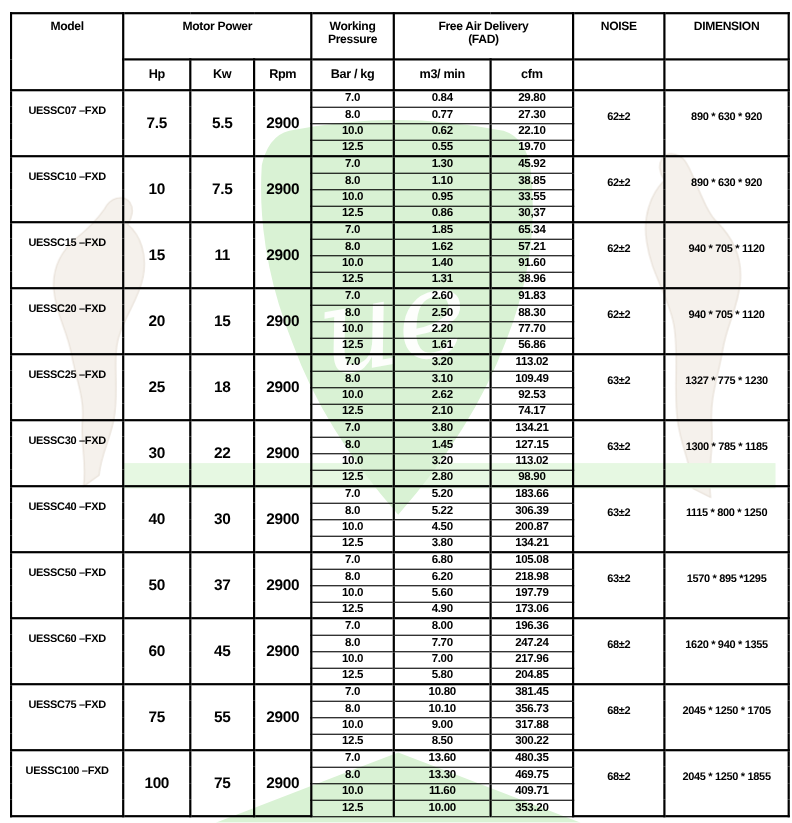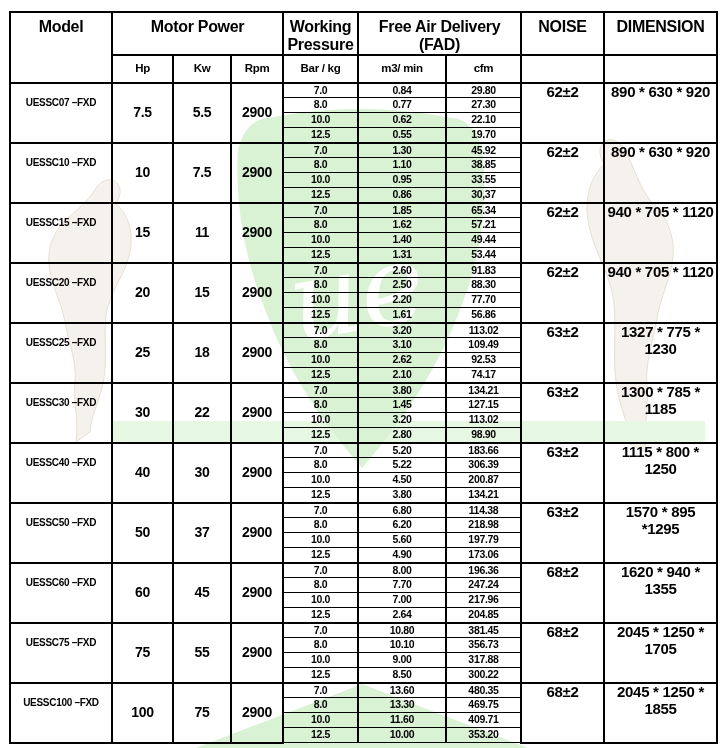--- a/index.html
+++ b/index.html
@@ -11,7 +11,7 @@
   th,td{border:2px solid #000;padding:0;margin:0;background:transparent;color:#000;
         font-family:"Liberation Sans",sans-serif;font-weight:bold;text-align:center;
         letter-spacing:-0.3px;line-height:1.12;}
-  thead tr.h1 th{height:35px;vertical-align:top;padding-top:5px;font-size:16px;}
+  thead tr.h1 th{height:35px;vertical-align:top;padding-top:5px;font-size:11px;}
   thead tr.h2 th{height:26px;vertical-align:middle;font-size:11.5px;}
   tbody tr{height:15px;}
   td.fad-cell{border-top:1px solid #000;border-bottom:1px solid #000;font-size:10.5px;}

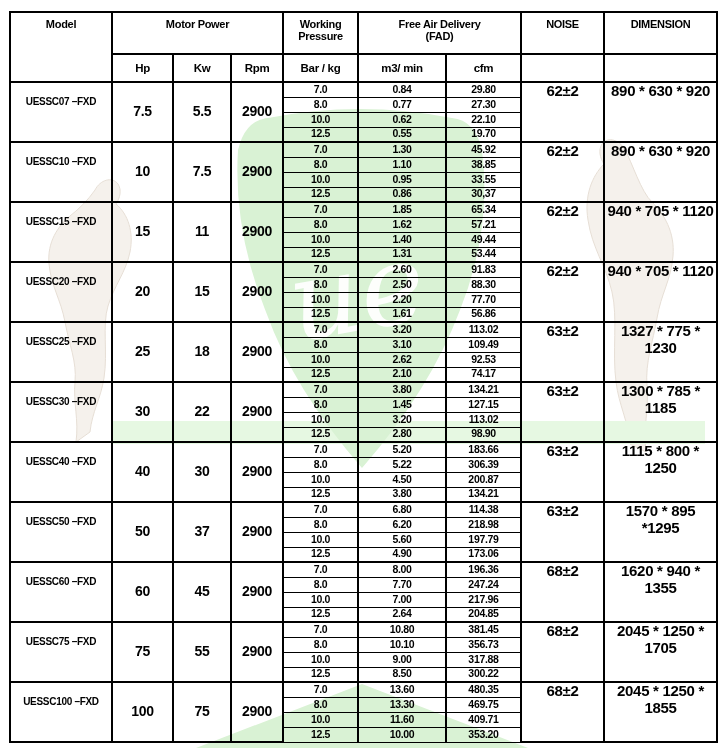--- a/index.html
+++ b/index.html
@@ -18,7 +18,7 @@
   tr.block-start td{border-top:2px solid #000;}
   td.model-cell{vertical-align:top;padding-top:13px;font-size:10px;}
   td.num-cell{vertical-align:middle;font-size:14px;}
-  td.top-cell{vertical-align:top;padding-top:0;font-size:15px;}
+  td.top-cell{vertical-align:top;padding-top:18px;font-size:10px;}
   .mono{font-family:"DejaVu Serif",serif;font-style:italic;}
 </style>
 </head>

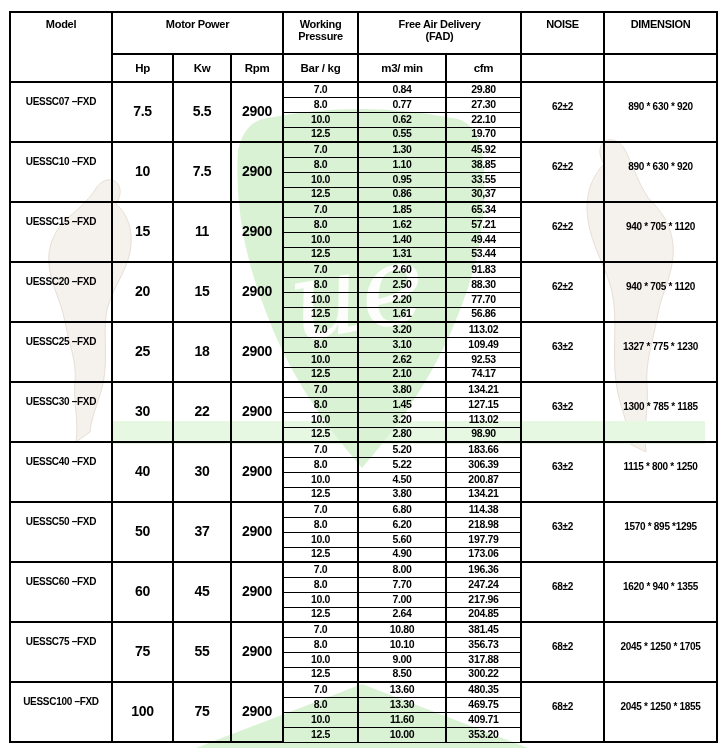--- a/index.html
+++ b/index.html
@@ -146,7 +146,7 @@
         <tr>
           <td class="fad-cell">10.0</td>
           <td class="fad-cell">1.40</td>
-          <td class="fad-cell">49.44</td>
+          <td class="fad-cell">91.60</td>
         </tr>
         <tr>
           <td class="fad-cell">12.5</td>

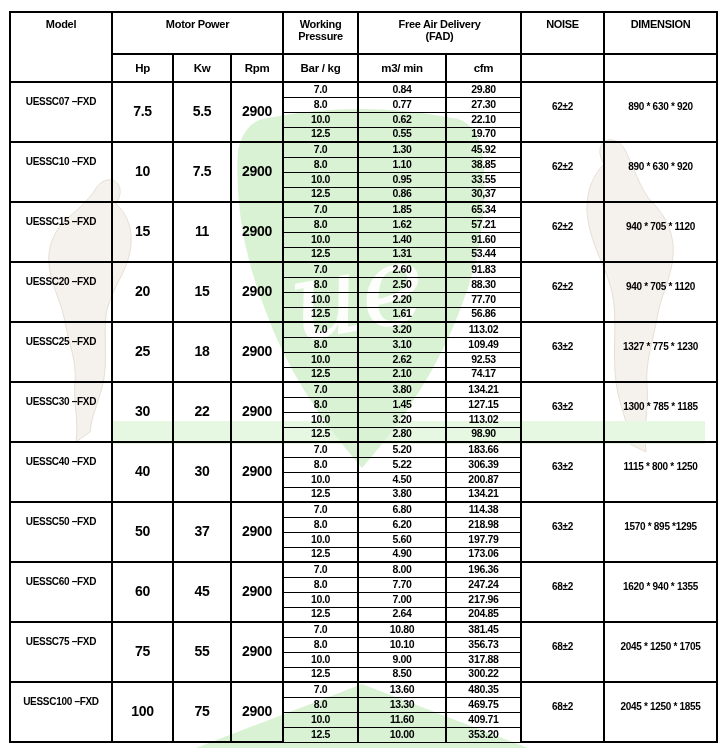--- a/index.html
+++ b/index.html
@@ -151,7 +151,7 @@
         <tr>
           <td class="fad-cell">12.5</td>
           <td class="fad-cell">1.31</td>
-          <td class="fad-cell">53.44</td>
+          <td class="fad-cell">38.96</td>
         </tr>
         <tr class="block-start">
           <td class="model-cell" rowspan="4">UESSC20 –FXD</td>

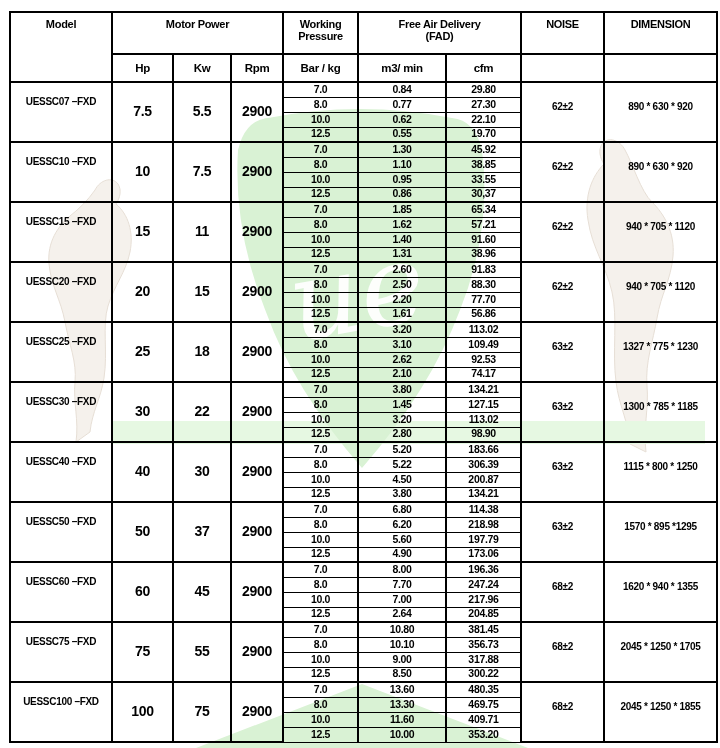--- a/index.html
+++ b/index.html
@@ -264,7 +264,7 @@
           <td class="num-cell" rowspan="4">2900</td>
           <td class="fad-cell">7.0</td>
           <td class="fad-cell">6.80</td>
-          <td class="fad-cell">114.38</td>
+          <td class="fad-cell">105.08</td>
           <td class="top-cell" rowspan="4">63±2</td>
           <td class="top-cell" rowspan="4">1570 * 895 *1295</td>
         </tr>

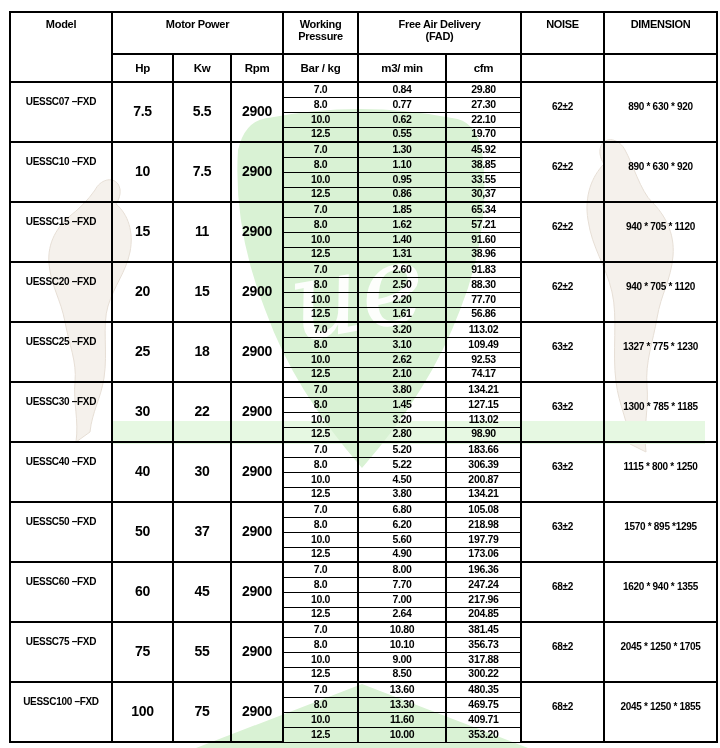--- a/index.html
+++ b/index.html
@@ -306,7 +306,7 @@
         </tr>
         <tr>
           <td class="fad-cell">12.5</td>
-          <td class="fad-cell">2.64</td>
+          <td class="fad-cell">5.80</td>
           <td class="fad-cell">204.85</td>
         </tr>
         <tr class="block-start">

